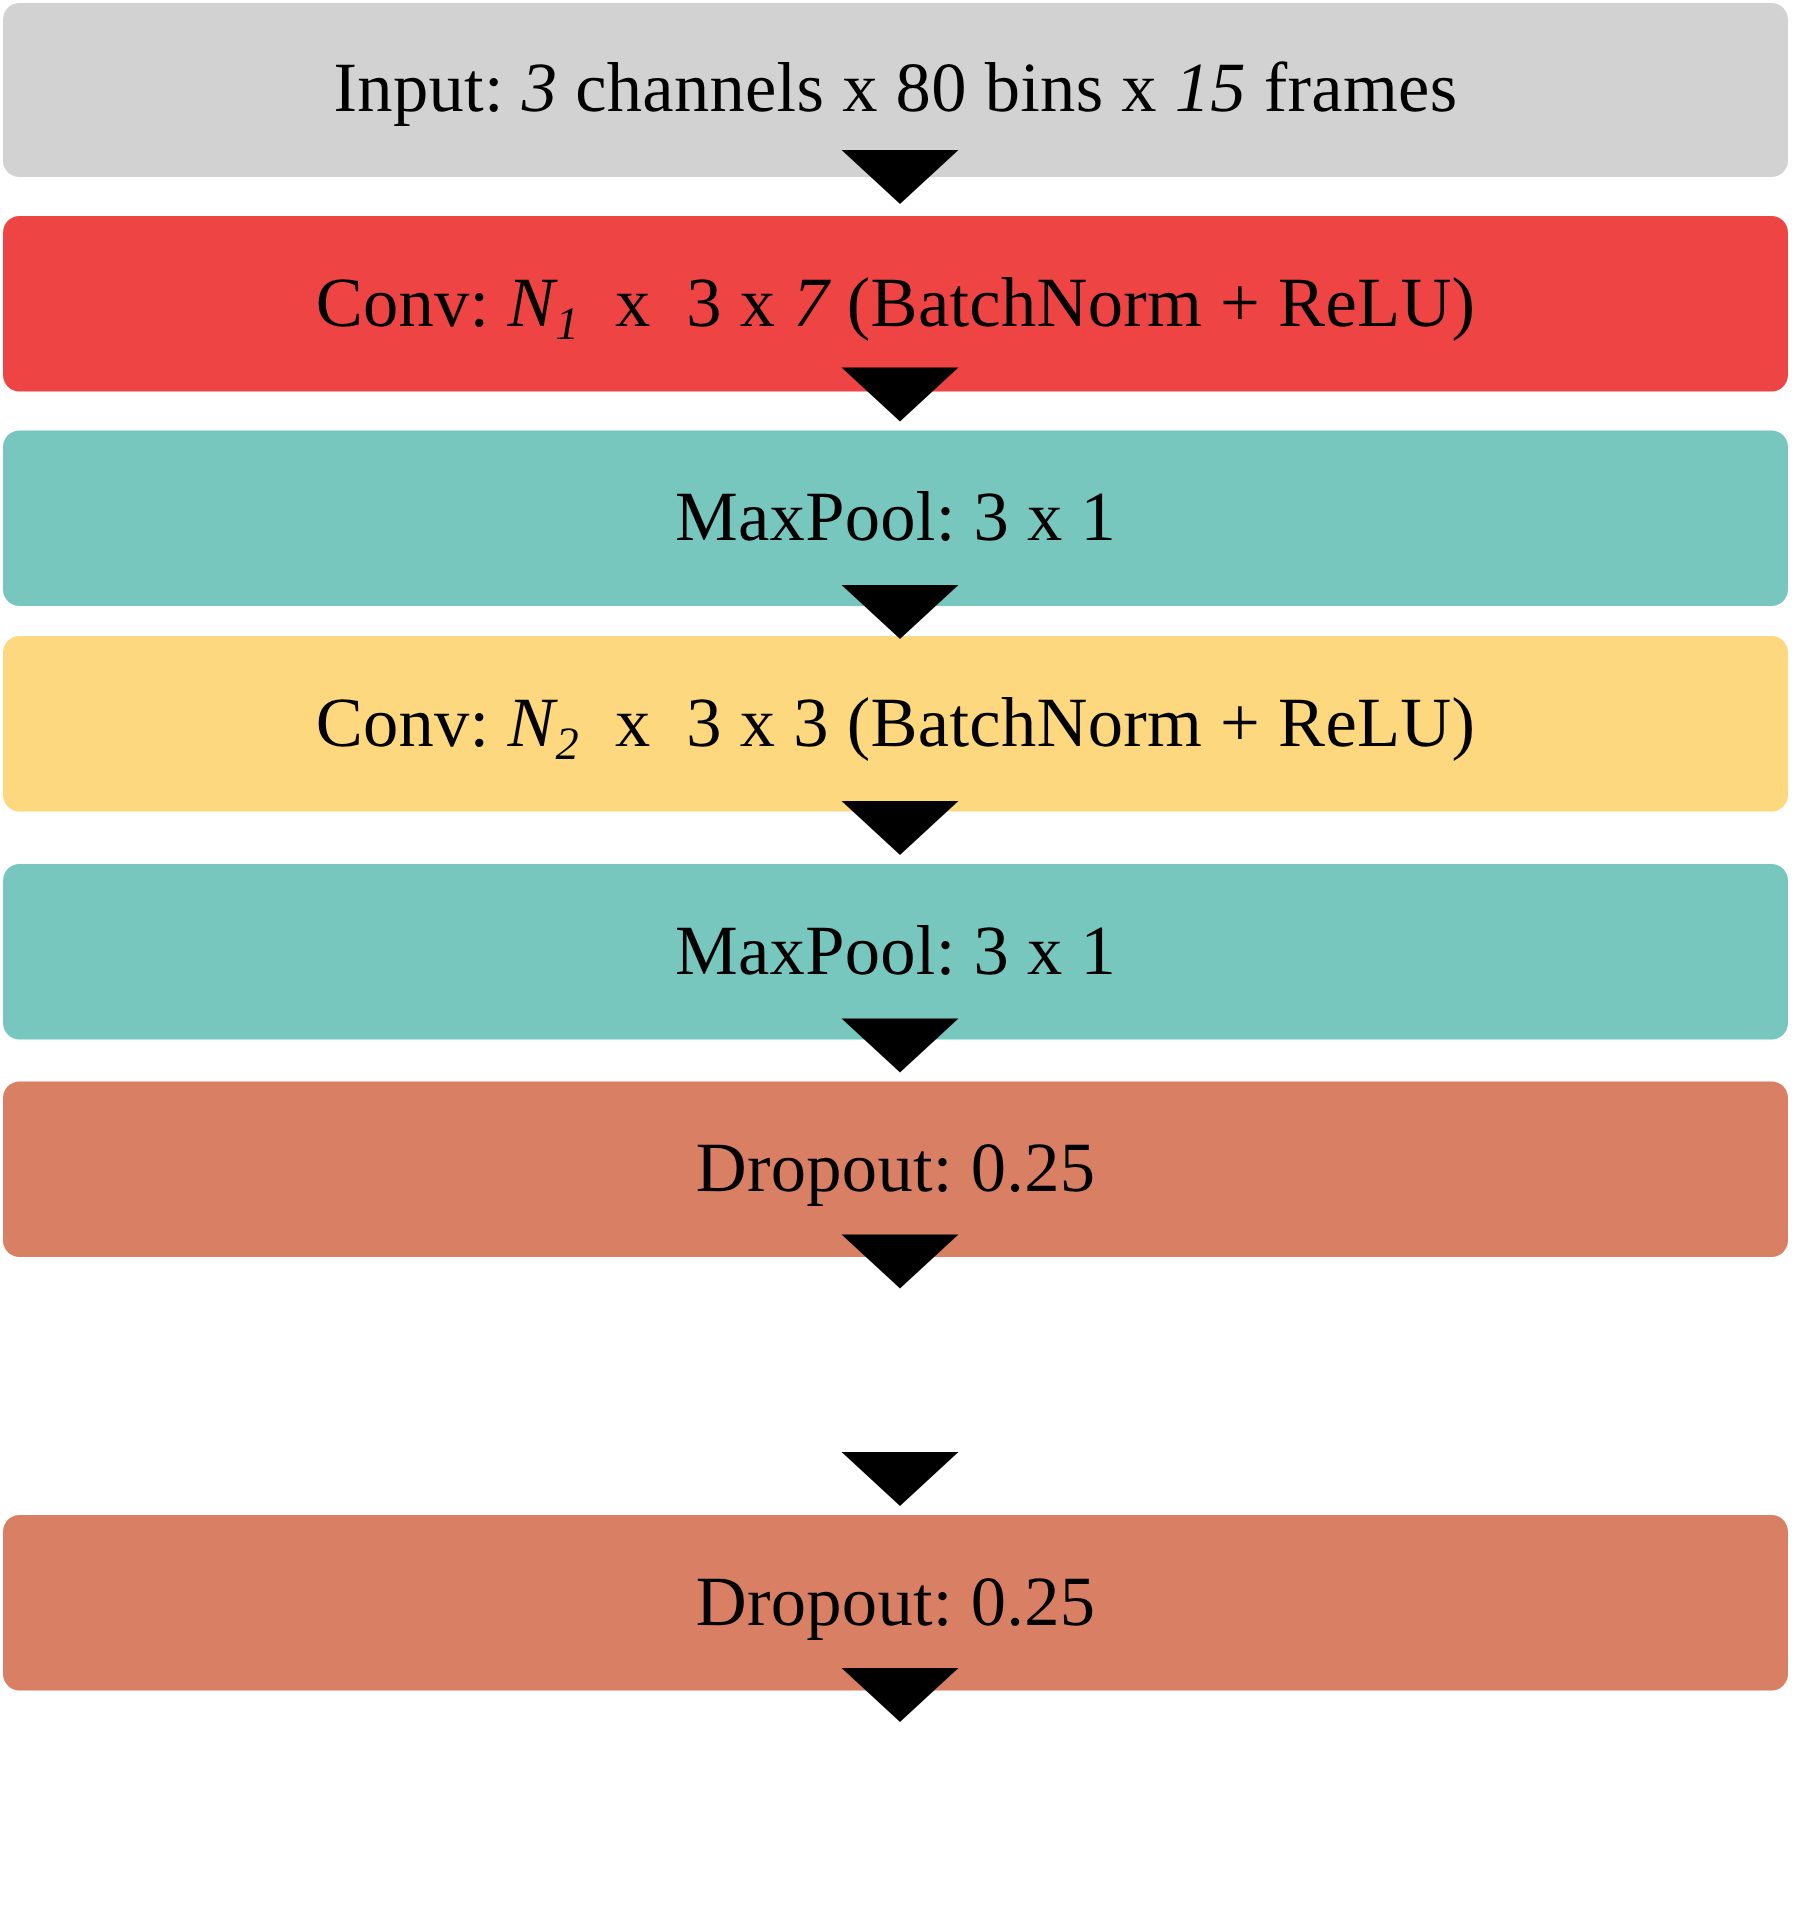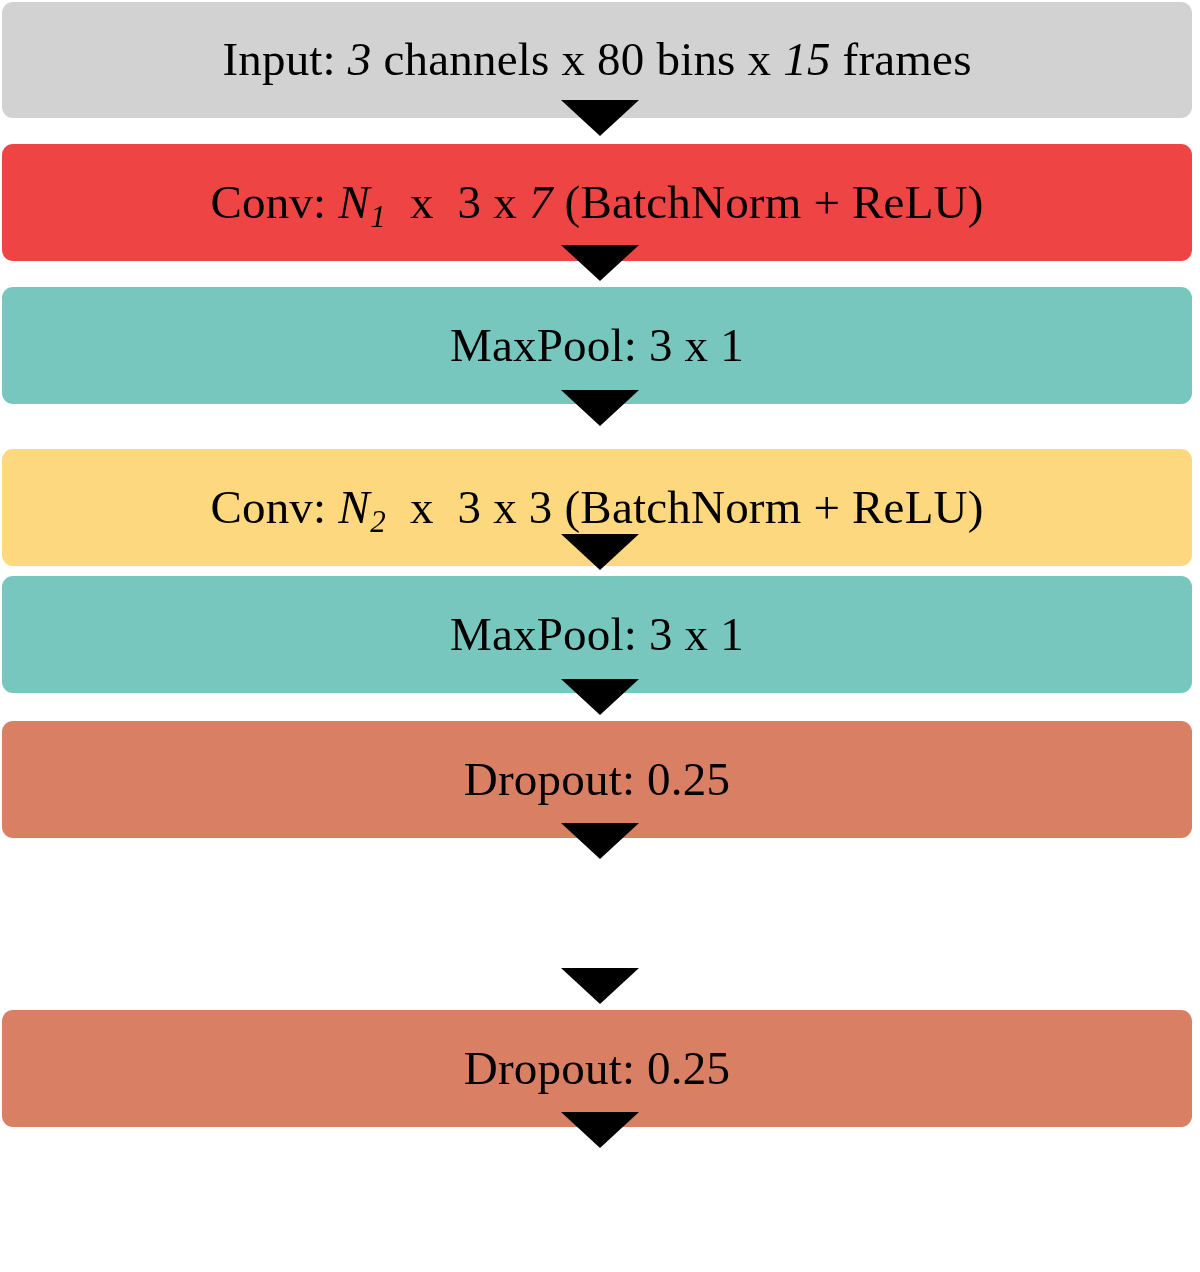--- a/index.html
+++ b/index.html
@@ -71,7 +71,7 @@
     <div class="layer-box" style="top: 287px; height: 117px; background: rgb(120, 199, 191);">
       <div class="layer-label">MaxPool: 3 x 1</div>
     </div>
-    <div class="layer-box" style="top: 449px; height: 117px; background: rgb(253, 216, 126);">
+    <div class="layer-box" style="top: 424px; height: 117px; background: rgb(253, 216, 126);">
       <div class="layer-label">Conv: <i>N<sub>2</sub></i>&nbsp; x&nbsp; 3 x 3 (BatchNorm + ReLU)</div>
     </div>
     <div class="layer-box" style="top: 576px; height: 117px; background: rgb(120, 199, 191);">

